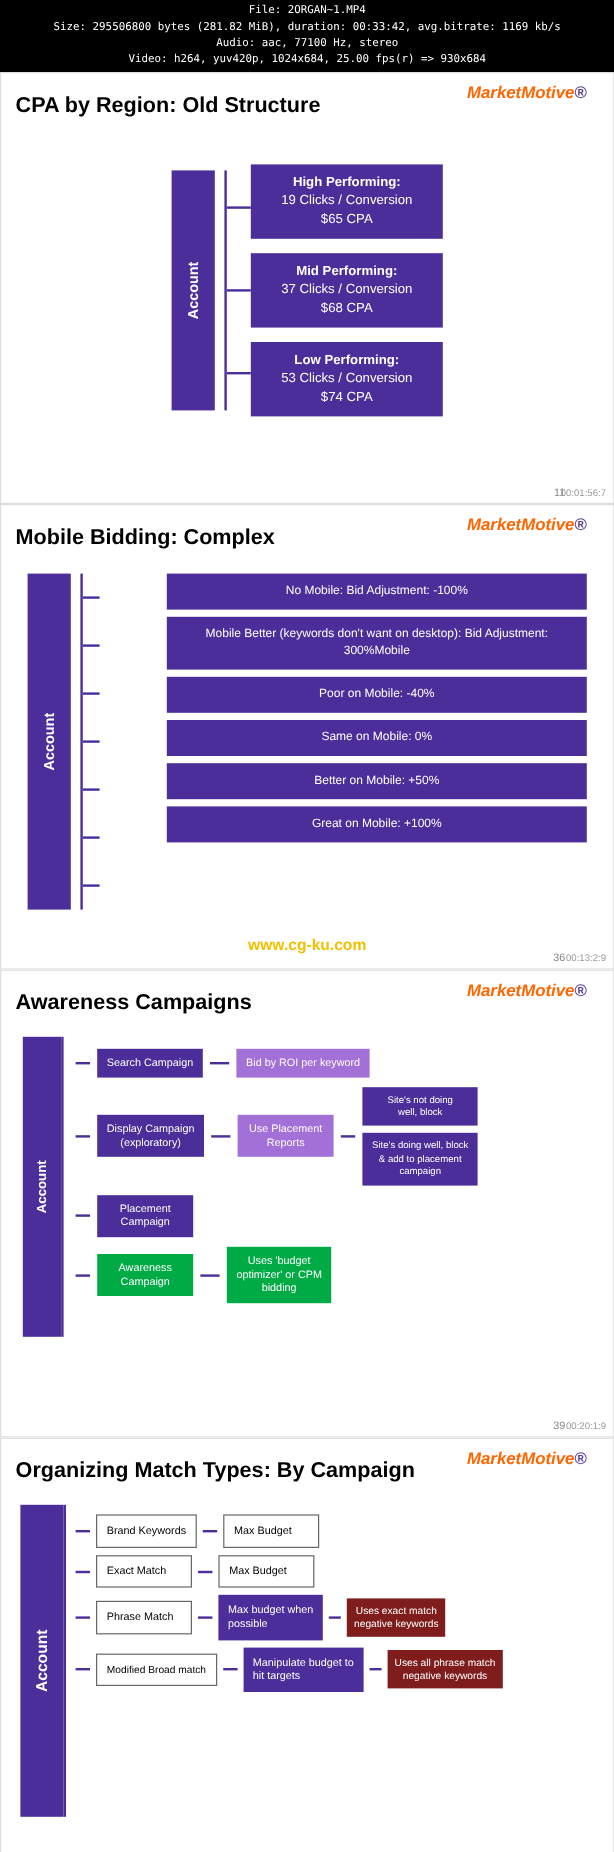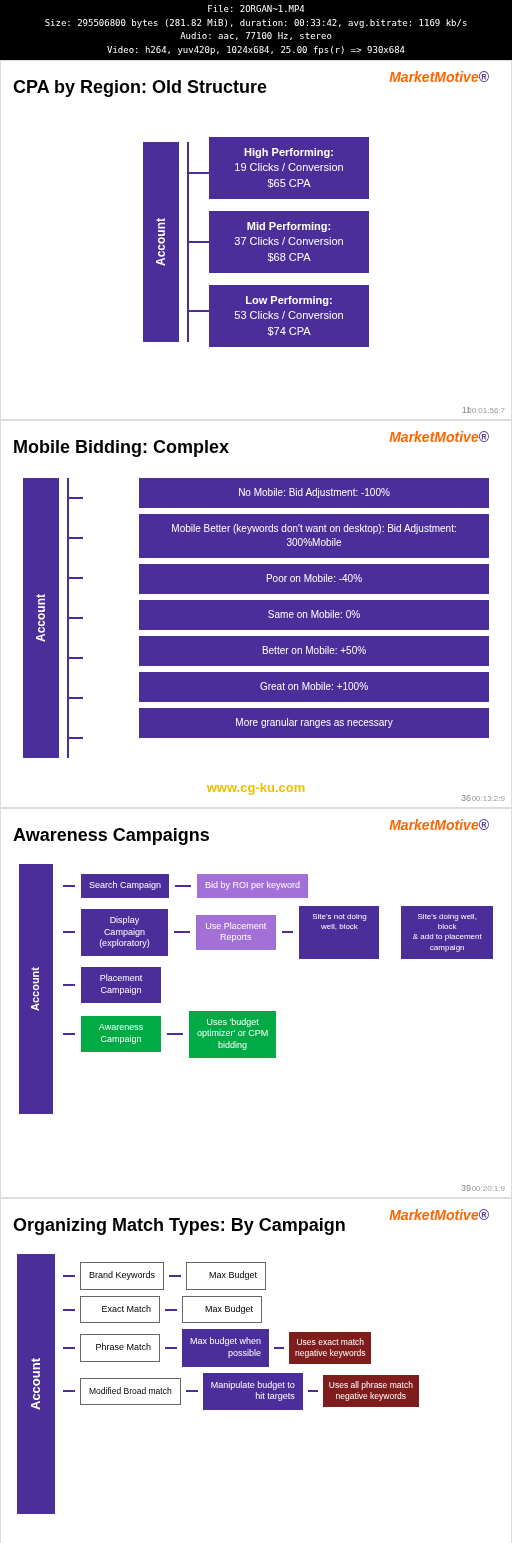--- a/index.html
+++ b/index.html
@@ -317,7 +317,6 @@
       <div class="mobile-box">Same on Mobile: 0%</div>
       <div class="mobile-box">Better on Mobile: +50%</div>
       <div class="mobile-box">Great on Mobile: +100%</div>
-      <div class="mobile-box">More granular ranges as necessary</div>
     </div>
   </div>
   <div class="watermark">www.cg-ku.com</div>

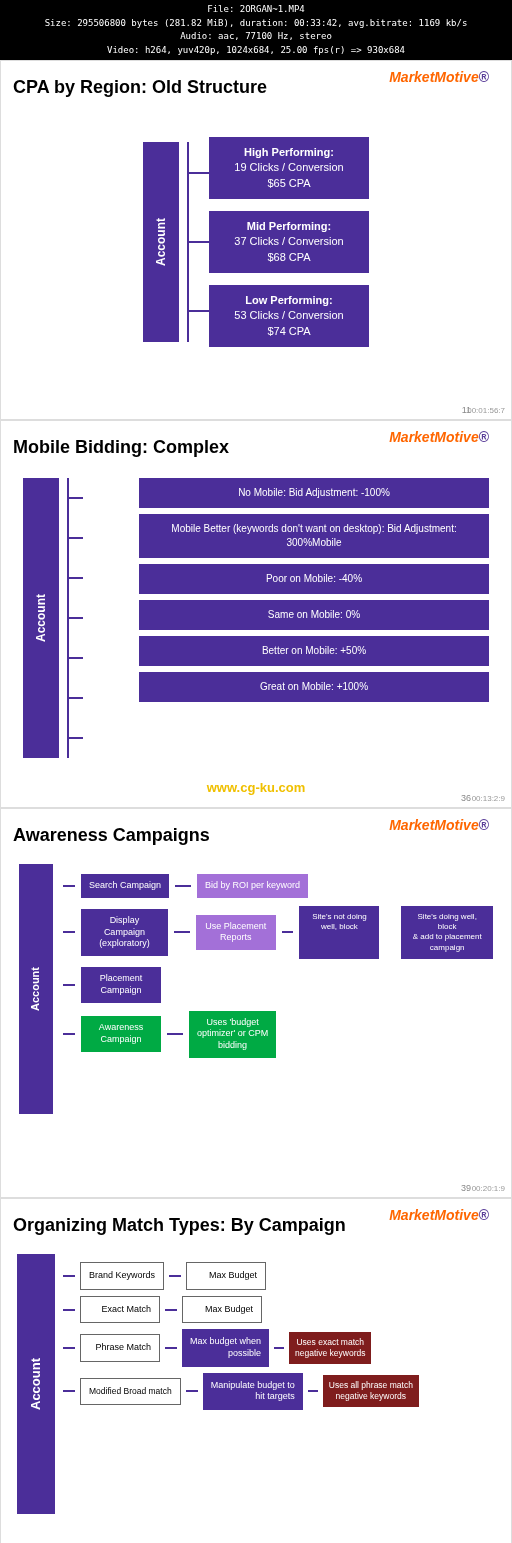--- a/index.html
+++ b/index.html
@@ -181,8 +181,8 @@
     .aw-green { background: #00aa44; color: #fff; }
     .aw-right-boxes {
       display: flex;
-      flex-direction: row;
-      gap: 22px;
+      flex-direction: column;
+      gap: 6px;
     }
 
     

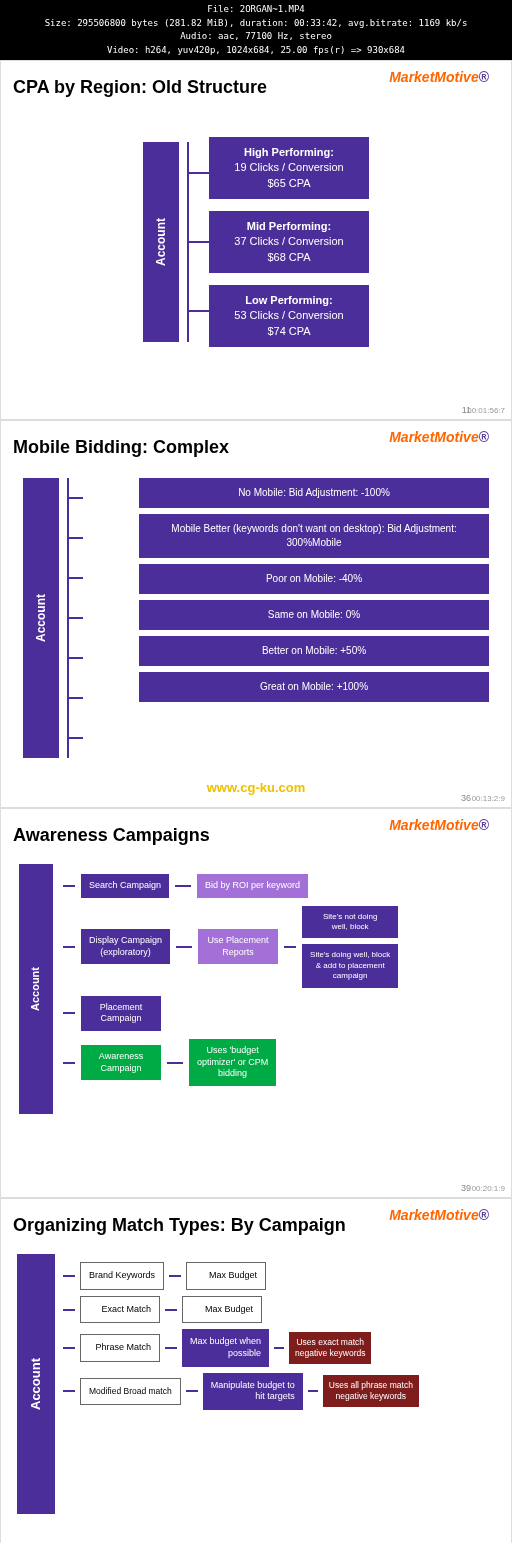--- a/index.html
+++ b/index.html
@@ -223,7 +223,7 @@
     }
     .match-box {
       padding: 7px 8px;
-      text-align: right;
+      text-align: left;
       font-size: 9px;
       line-height: 1.3;
       border: 1px solid #4b2e99;

